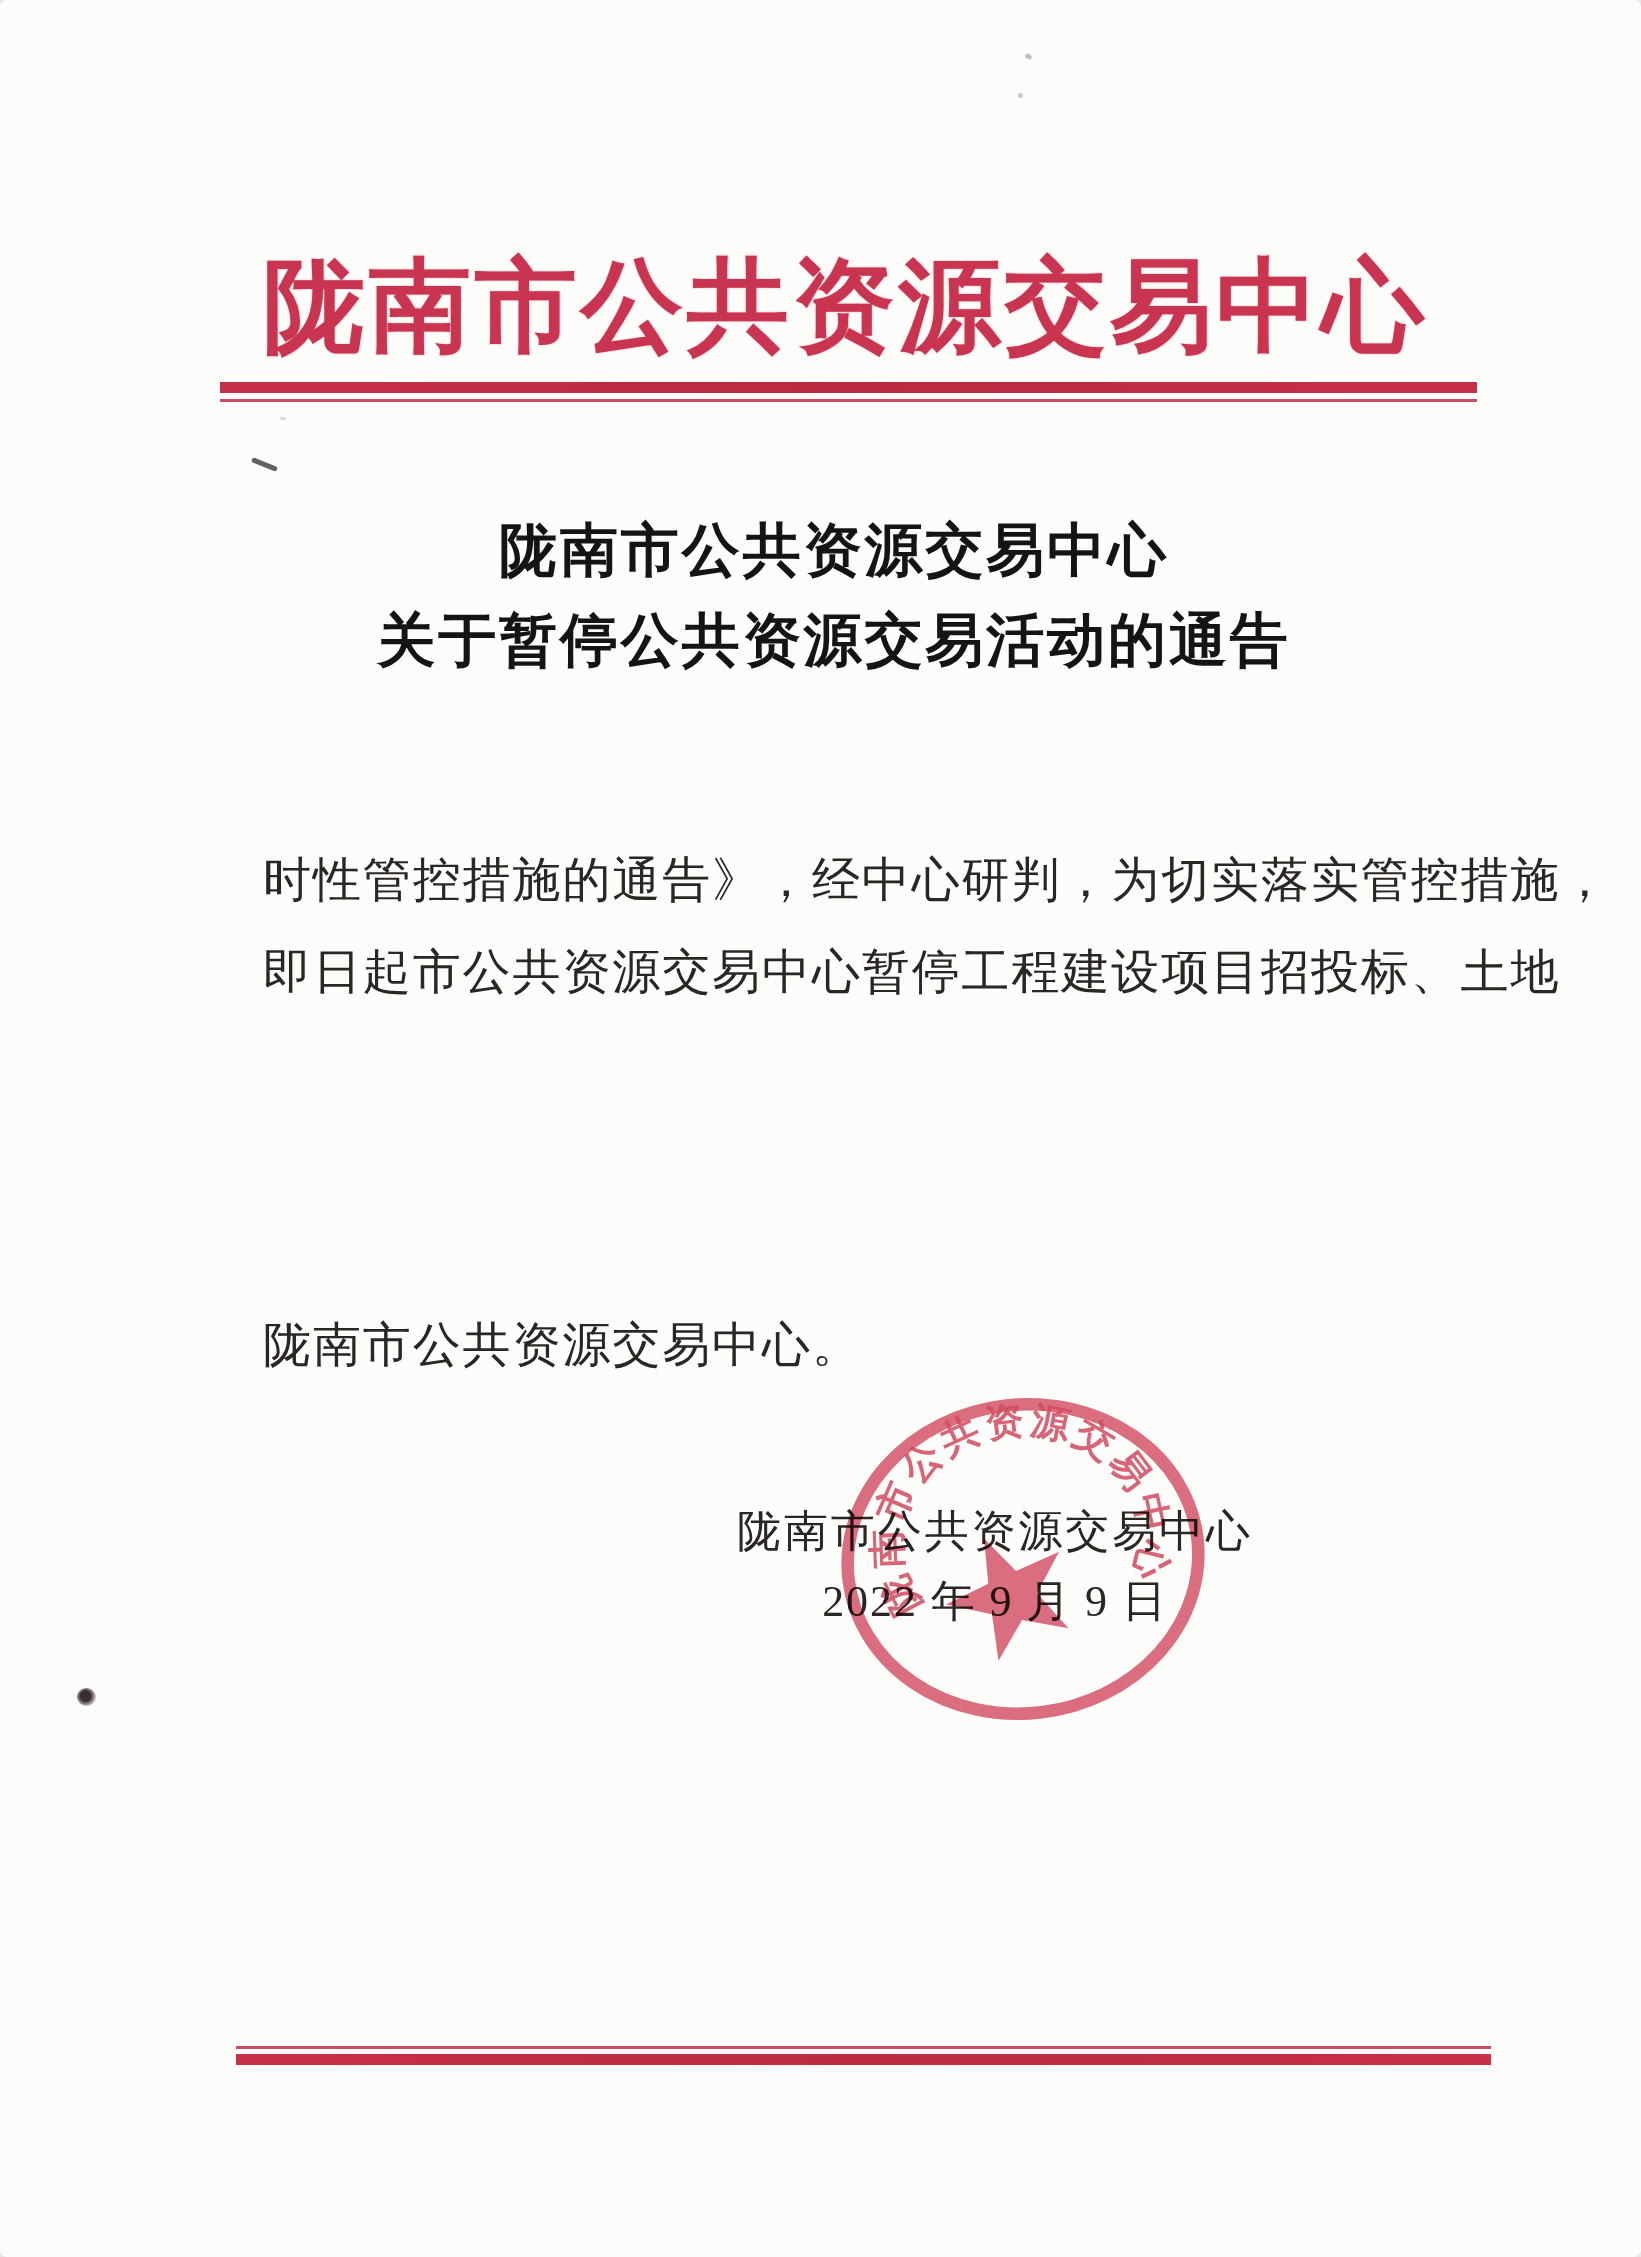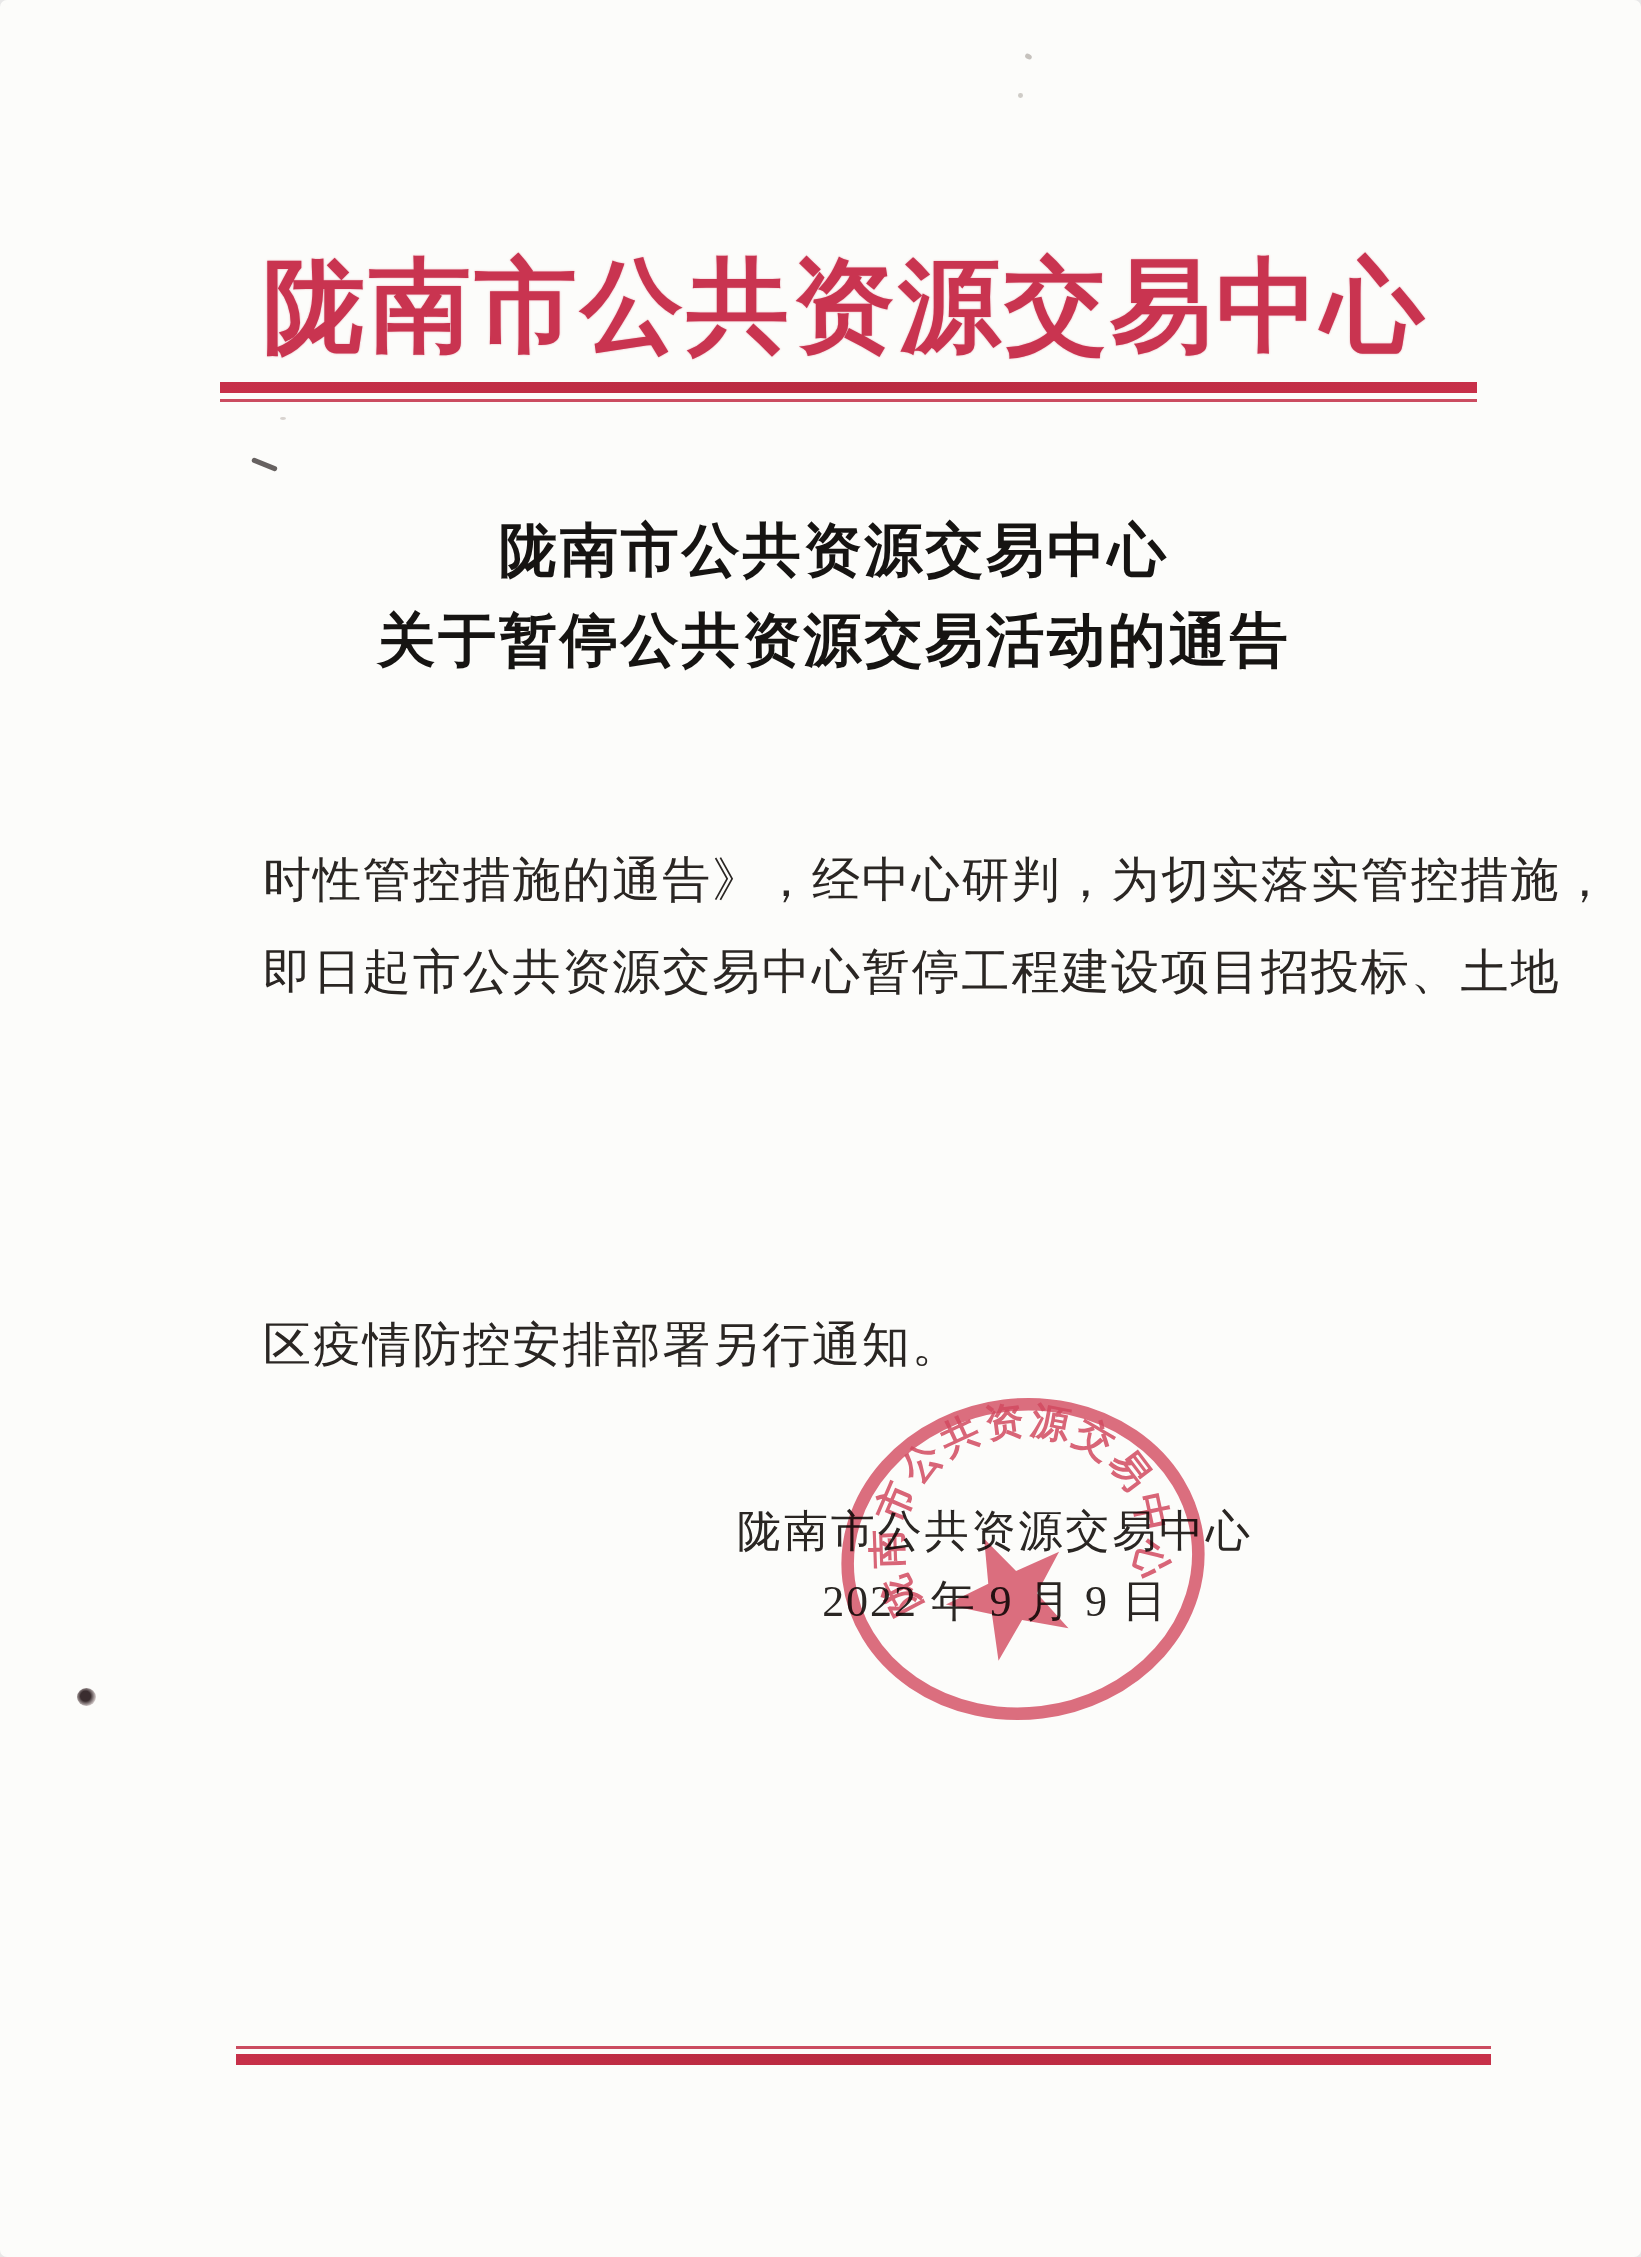--- a/index.html
+++ b/index.html
@@ -108,7 +108,7 @@
 
   <div class="body-line bl1">时性管控措施的通告》，经中心研判，为切实落实管控措施，</div>
   <div class="body-line bl2">即日起市公共资源交易中心暂停工程建设项目招投标、土地</div>
-  <div class="body-line bl6">区疫情防控安排部署另行通知。</div>
+  <div class="body-line bl6">陇南市公共资源交易中心。</div>
 
   <div class="sig-org">陇南市公共资源交易中心</div>
   <div class="sig-date">2022 年 9 月 9 日</div>

